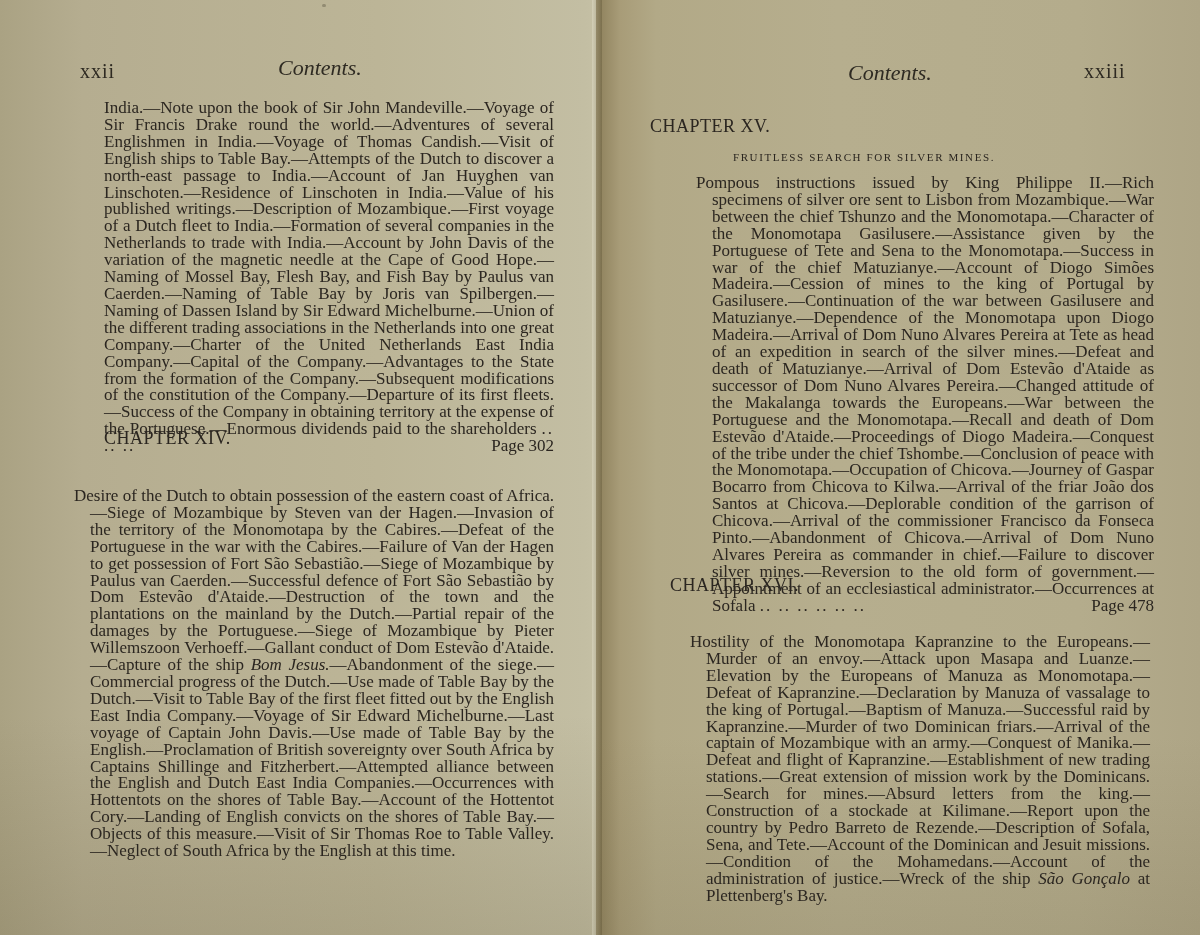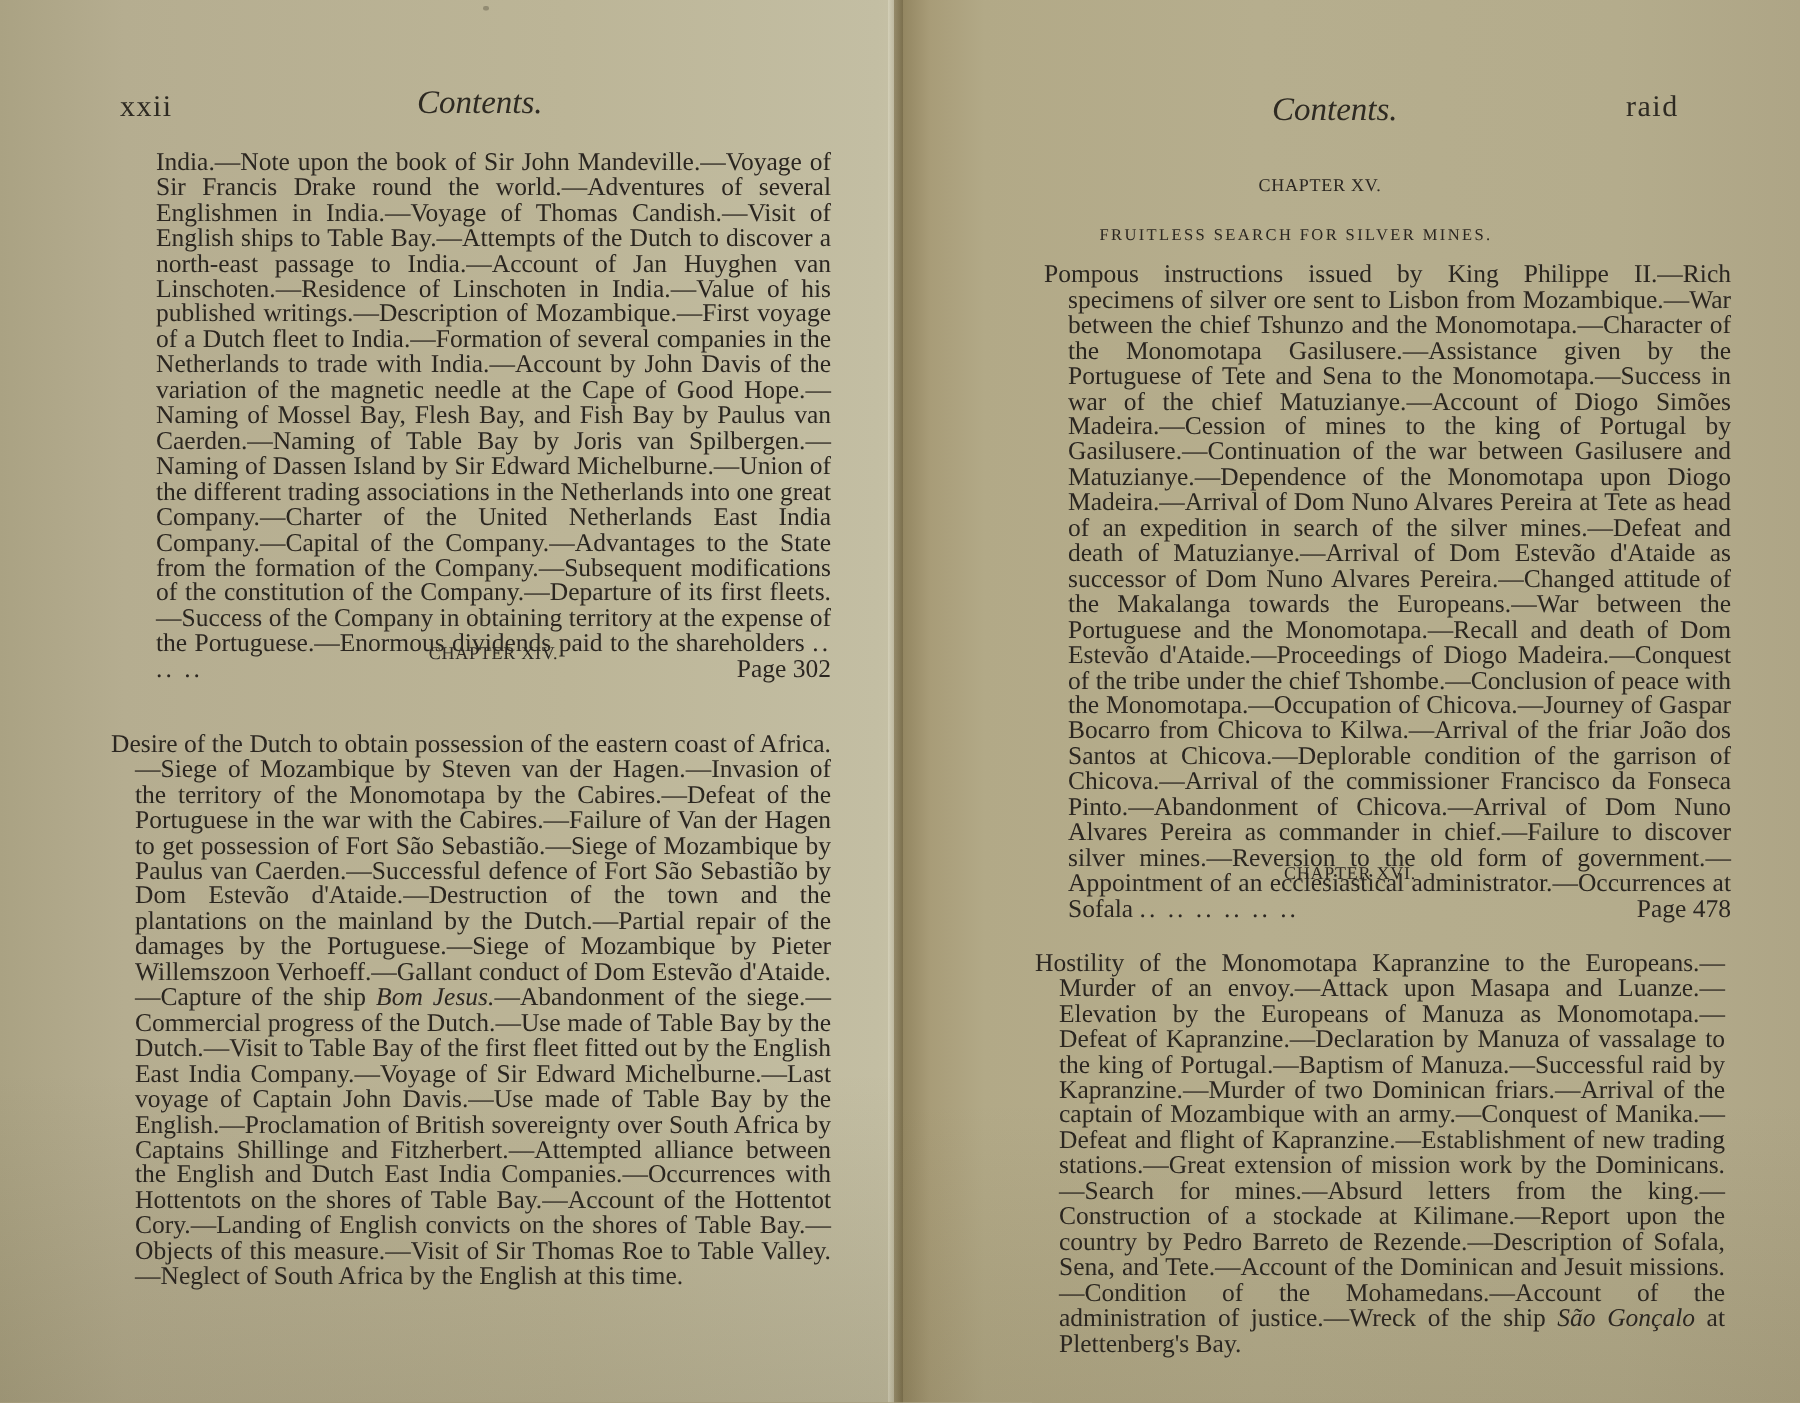--- a/index.html
+++ b/index.html
@@ -136,7 +136,7 @@
 
   <div class="page page-right">
     <span class="running-head" style="left:252px; top:60px;">Contents.</span>
-    <span class="folio" style="left:488px; top:60px;">raid</span>
+    <span class="folio" style="left:488px; top:60px;">xxiii</span>
 
     <div class="chapter-title" style="left:54px; top:116px; width:460px;">CHAPTER XV.</div>
     <div class="chapter-subtitle" style="left:38px; top:151px; width:460px;">FRUITLESS SEARCH FOR SILVER MINES.</div>

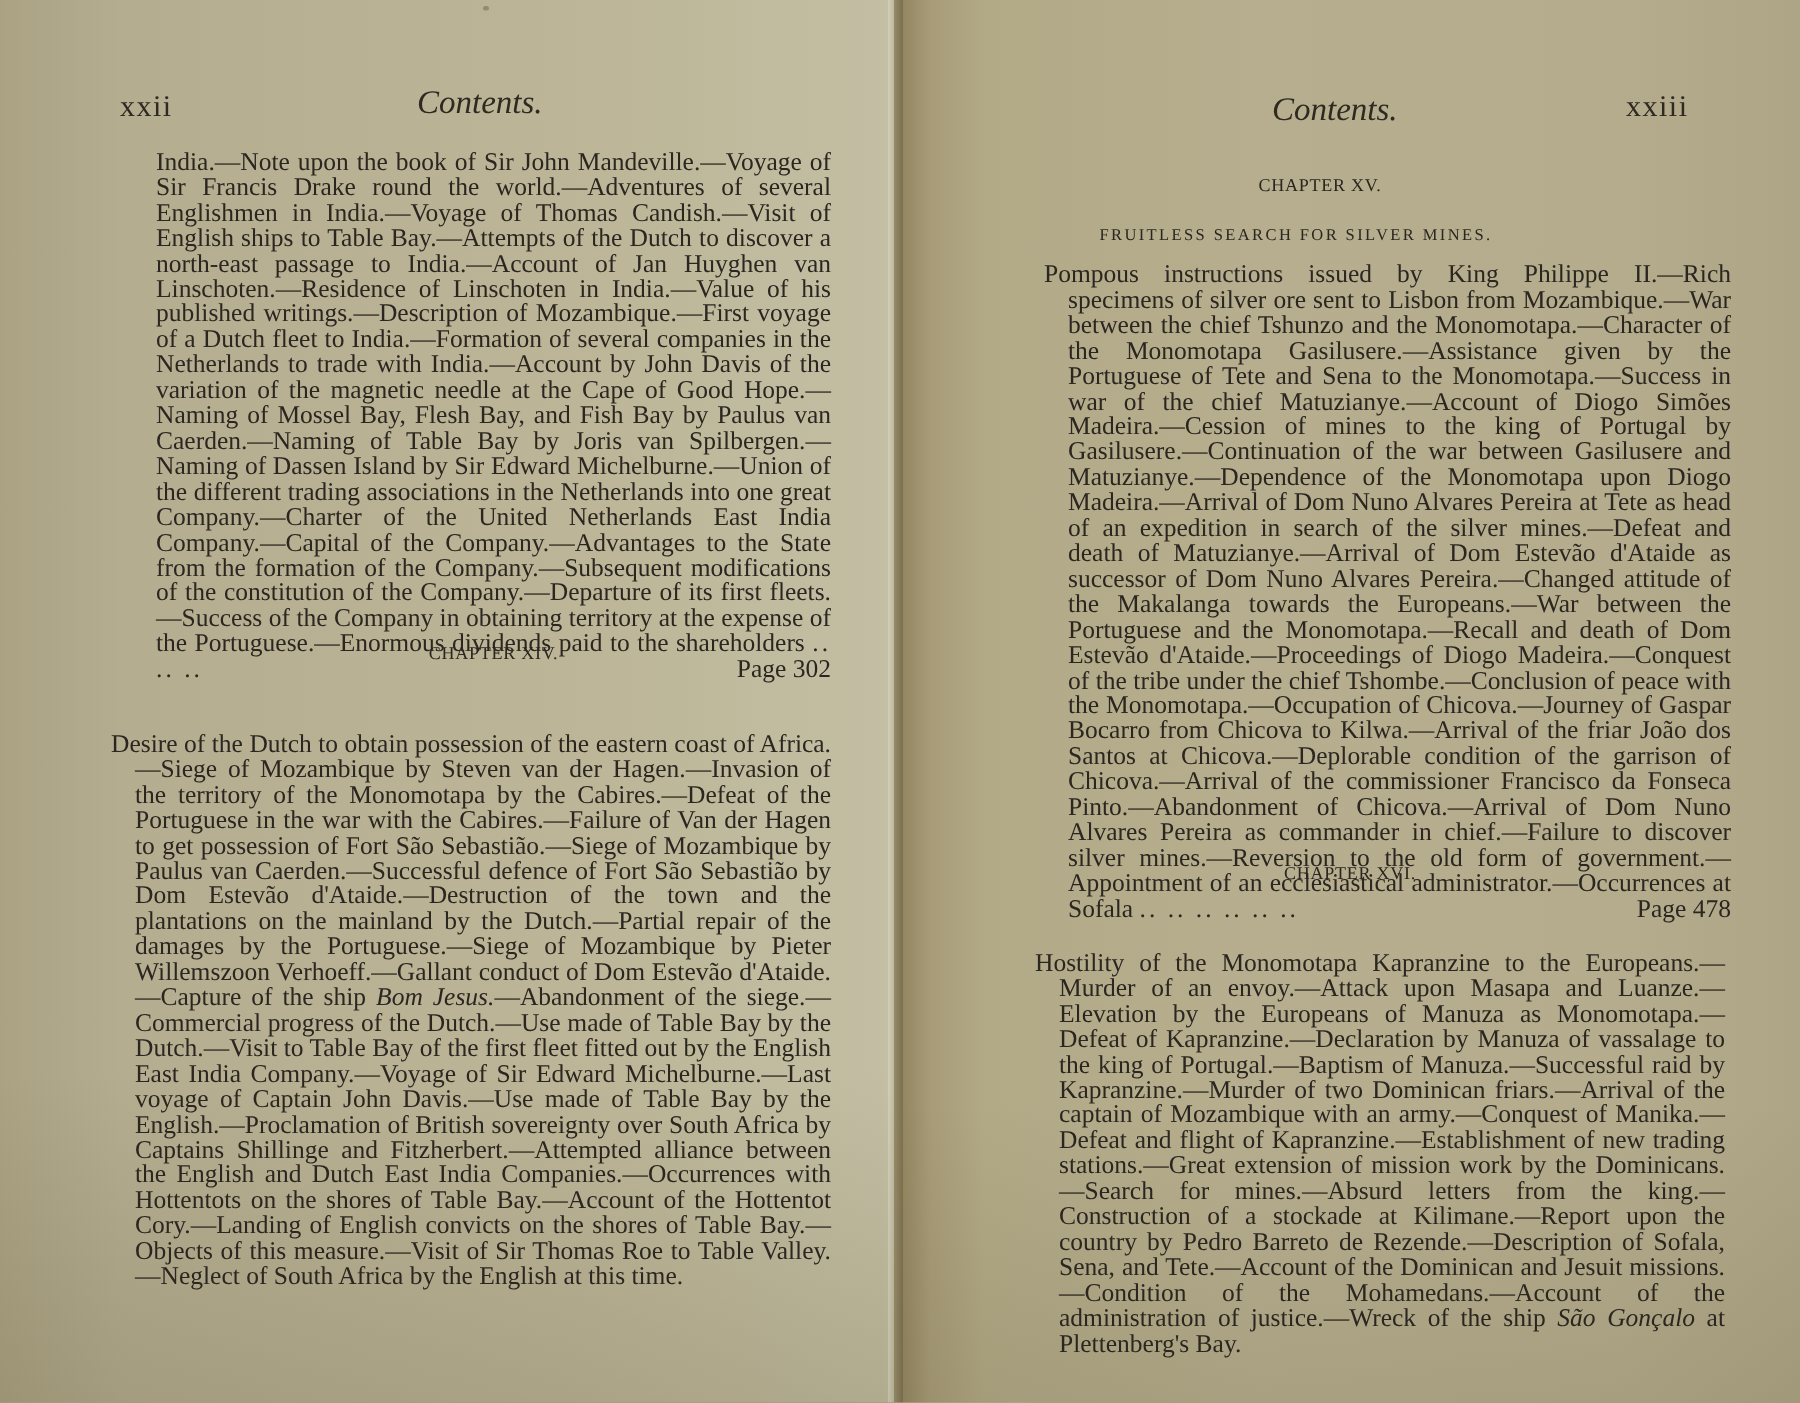--- a/index.html
+++ b/index.html
@@ -80,9 +80,8 @@
     }
     .chapter-title {
       position: absolute;
-      font-size: 12px;
+      font-size: 18px;
       letter-spacing: 0.5px;
-      text-align: center;
       z-index: 1;
     }
     .chapter-subtitle {

